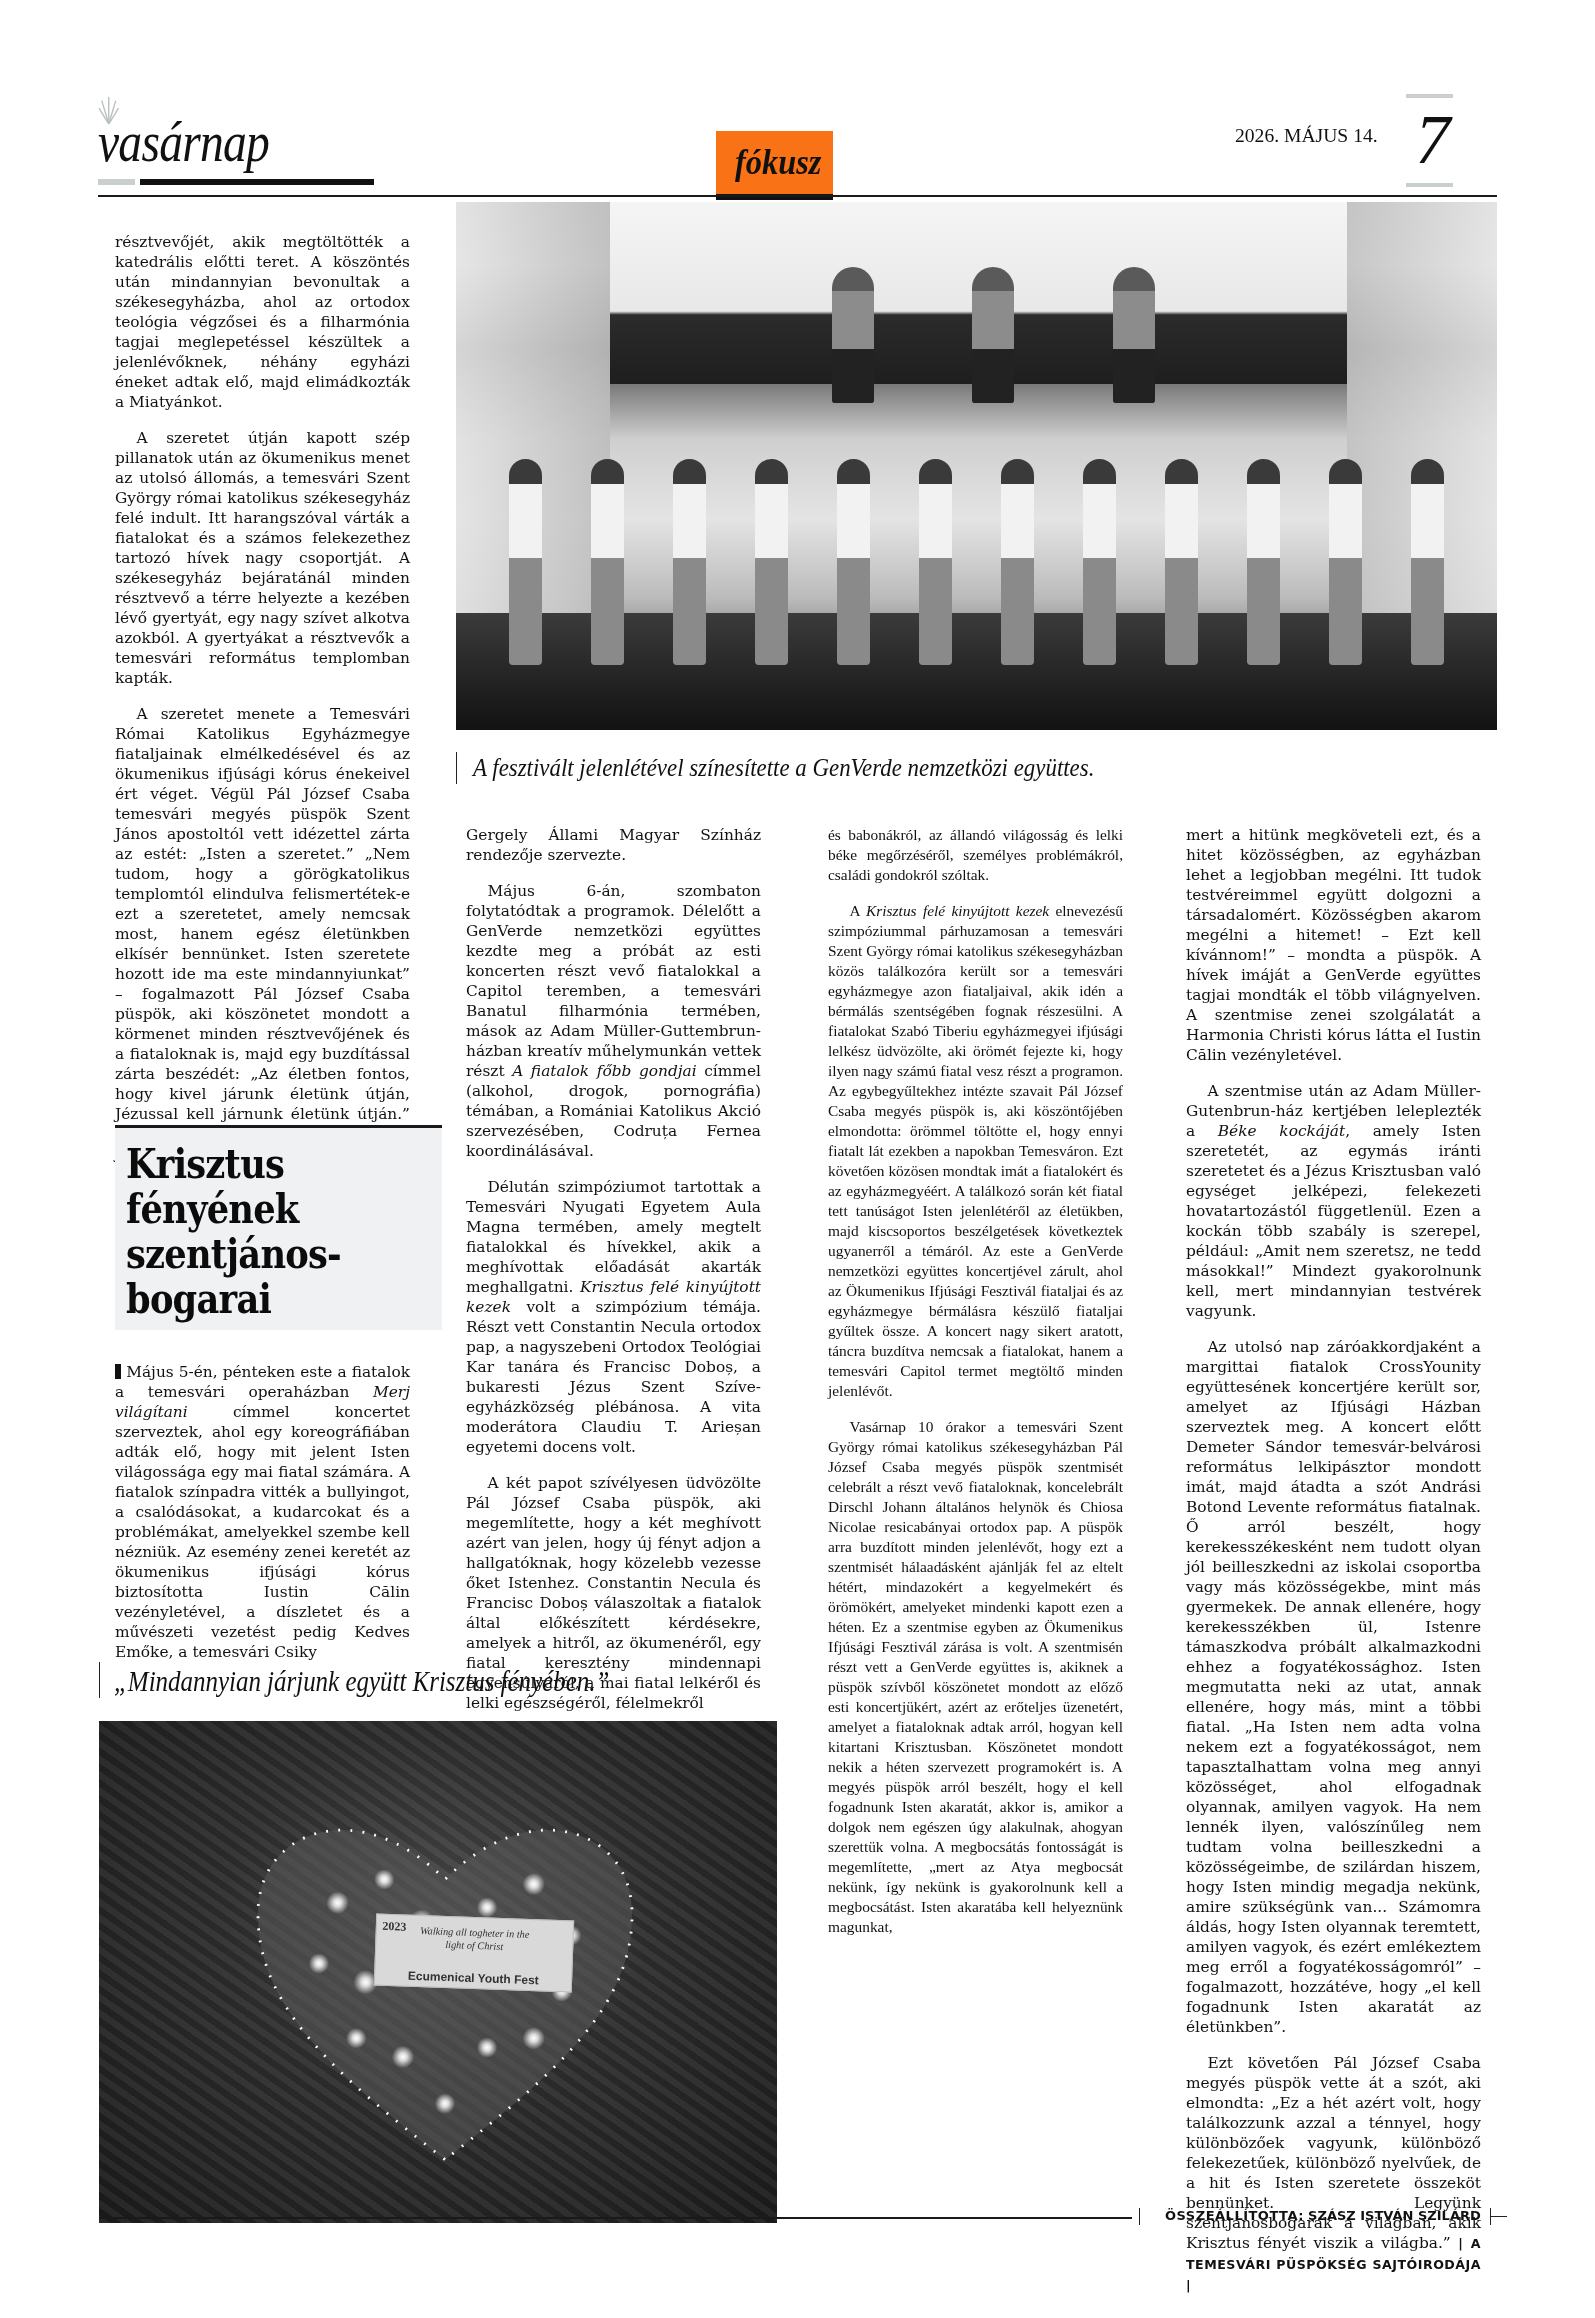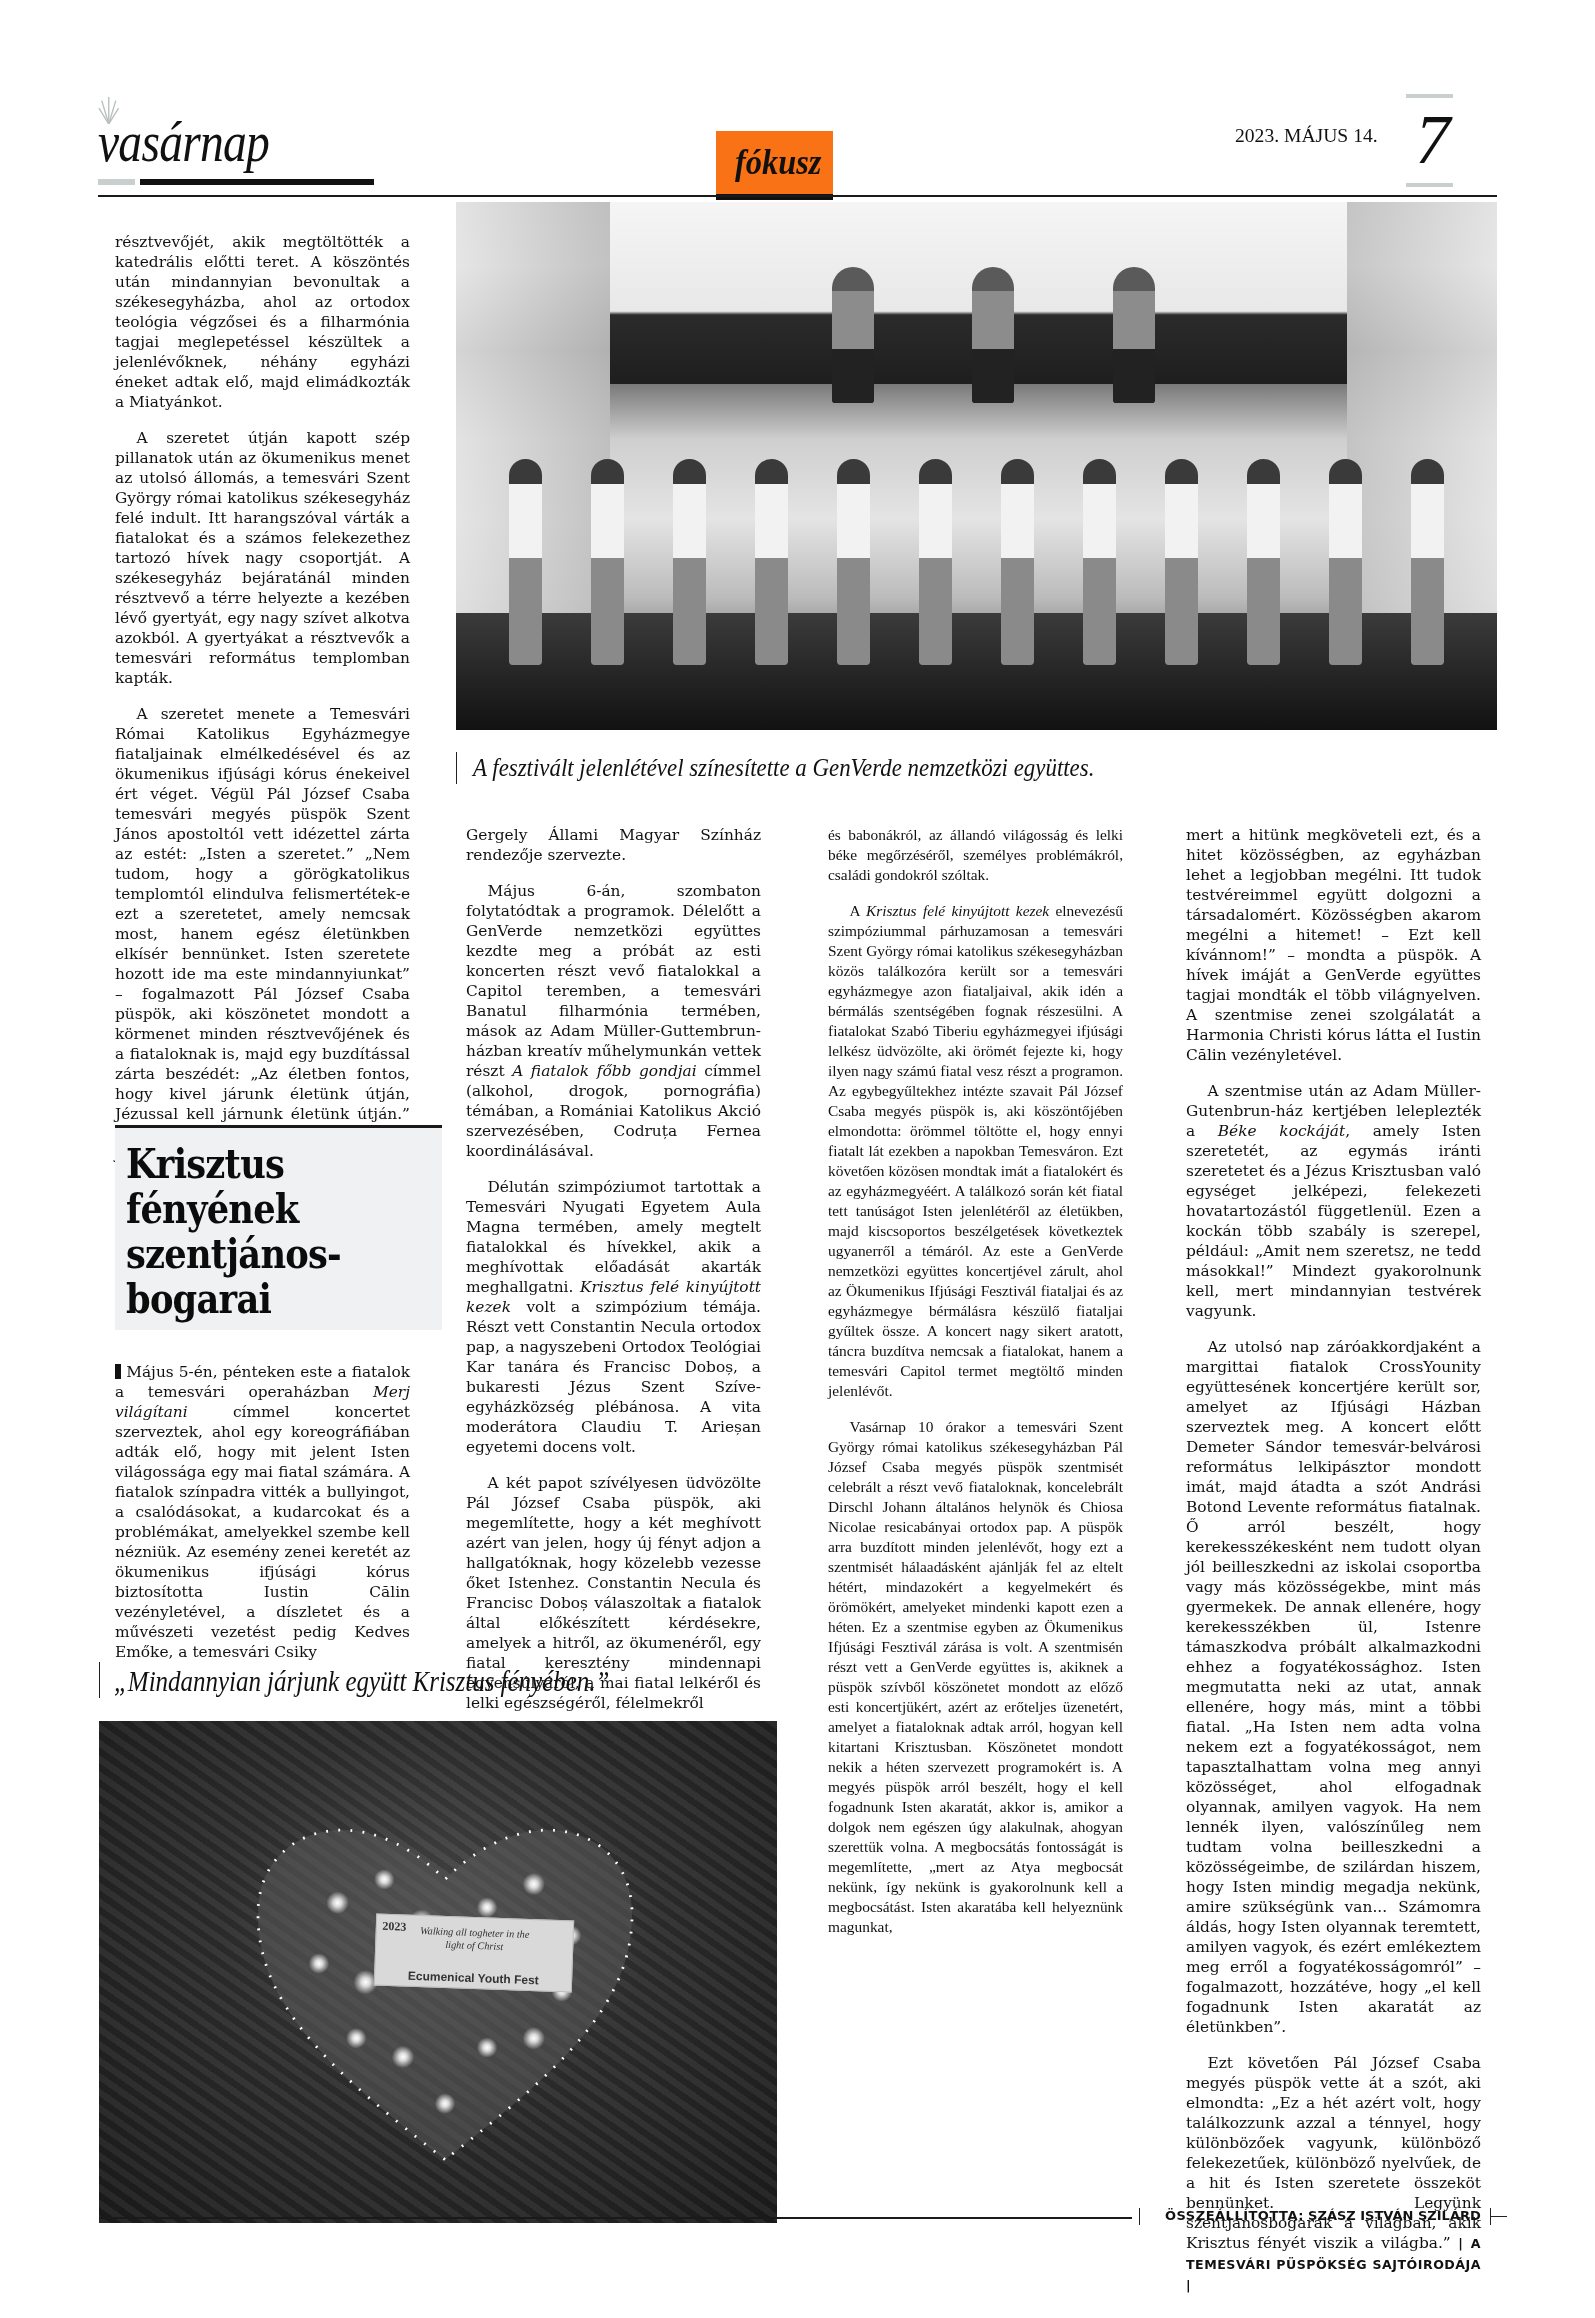--- a/index.html
+++ b/index.html
@@ -129,7 +129,7 @@
   <div class="section-box">
     <span class="section-label">fókusz</span>
   </div>
-  <div class="date">2023. MÁJUS 14.</div>
+  <div class="date">2026. MÁJUS 14.</div>
   <div class="pagenum-box">
     <div class="pagenum-top"></div>
     <div class="pagenum">7</div>

